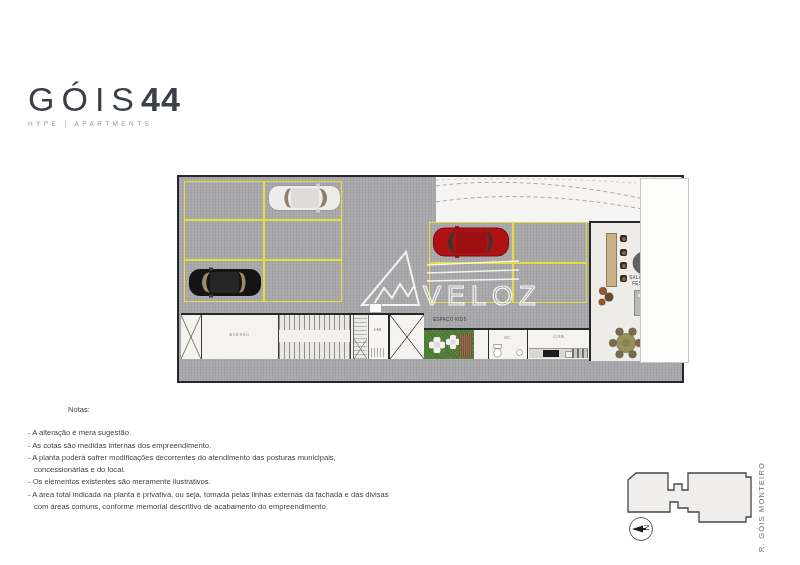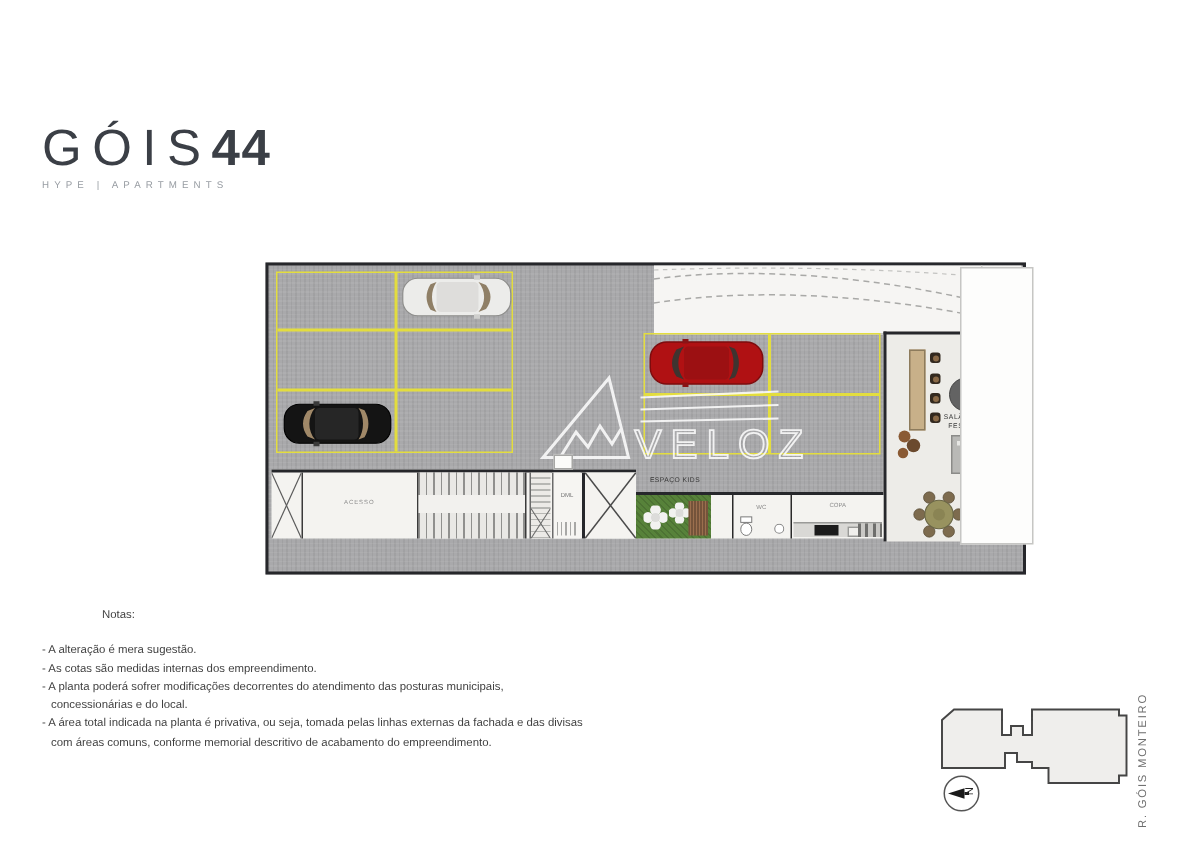--- a/index.html
+++ b/index.html
@@ -292,6 +292,7 @@
     <div class="item">- A alteração é mera sugestão.</div>
     <div class="item">- As cotas são medidas internas dos empreendimento.</div>
     <div class="item">- A planta poderá sofrer modificações decorrentes do atendimento das posturas municipais, concessionárias e do local.</div>
+    <div class="item">- Os elementos existentes são meramente ilustrativos.</div>
     <div class="item">- A área total indicada na planta é privativa, ou seja, tomada pelas linhas externas da fachada e das divisas com áreas comuns, conforme memorial descritivo de acabamento do empreendimento.</div>
   </div>
 

